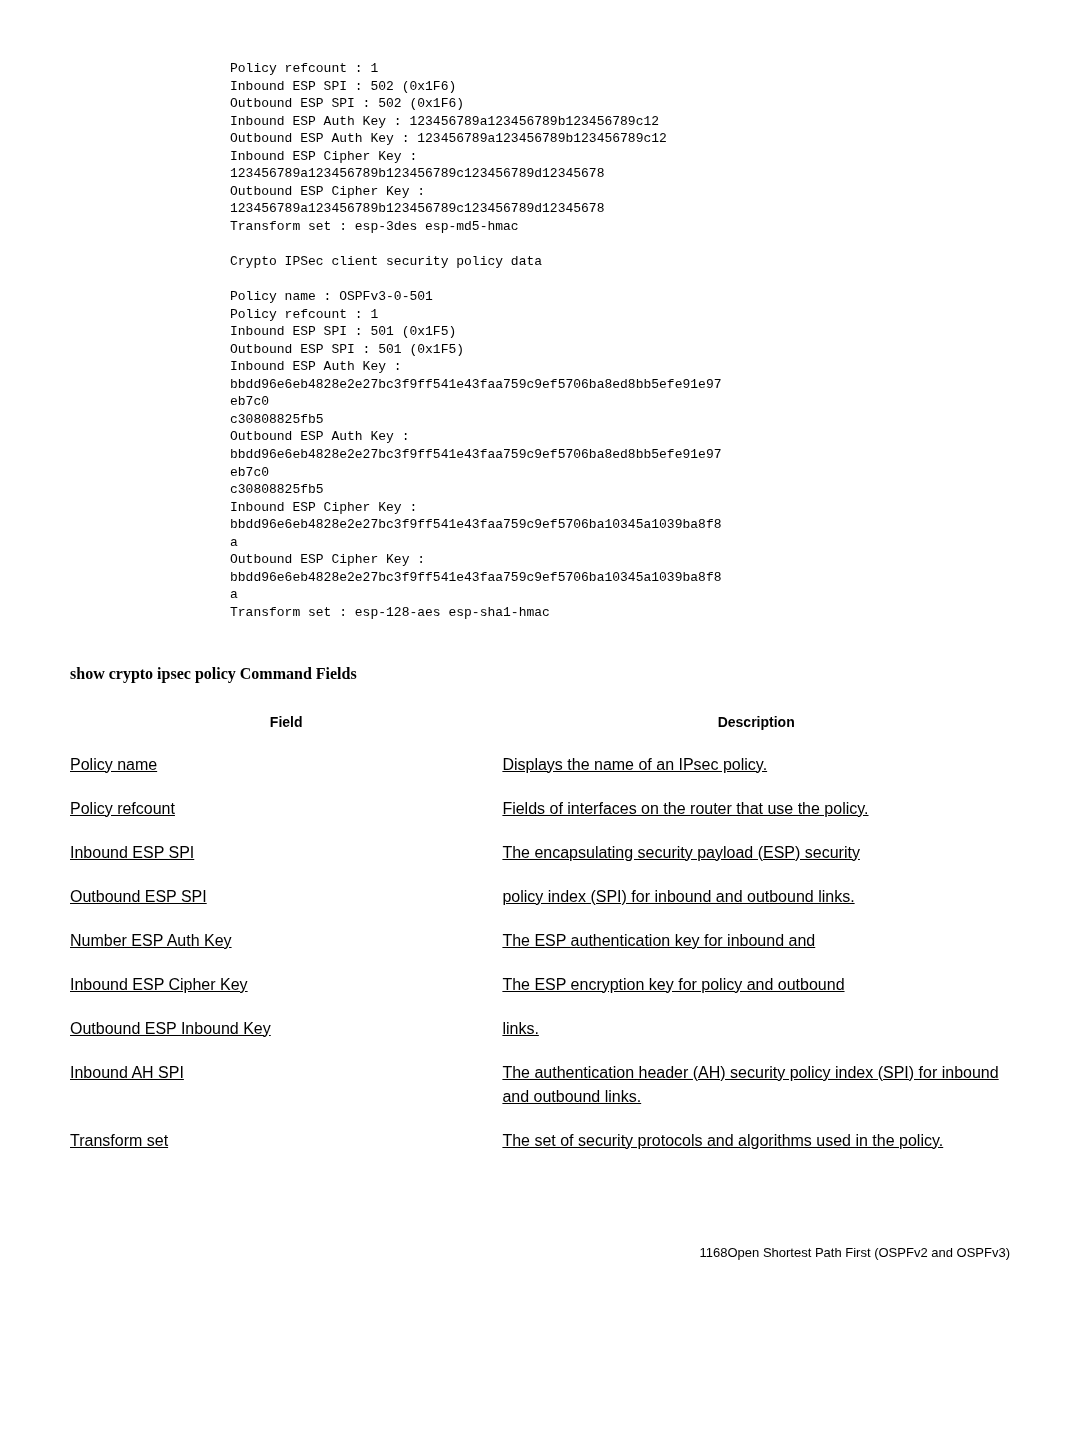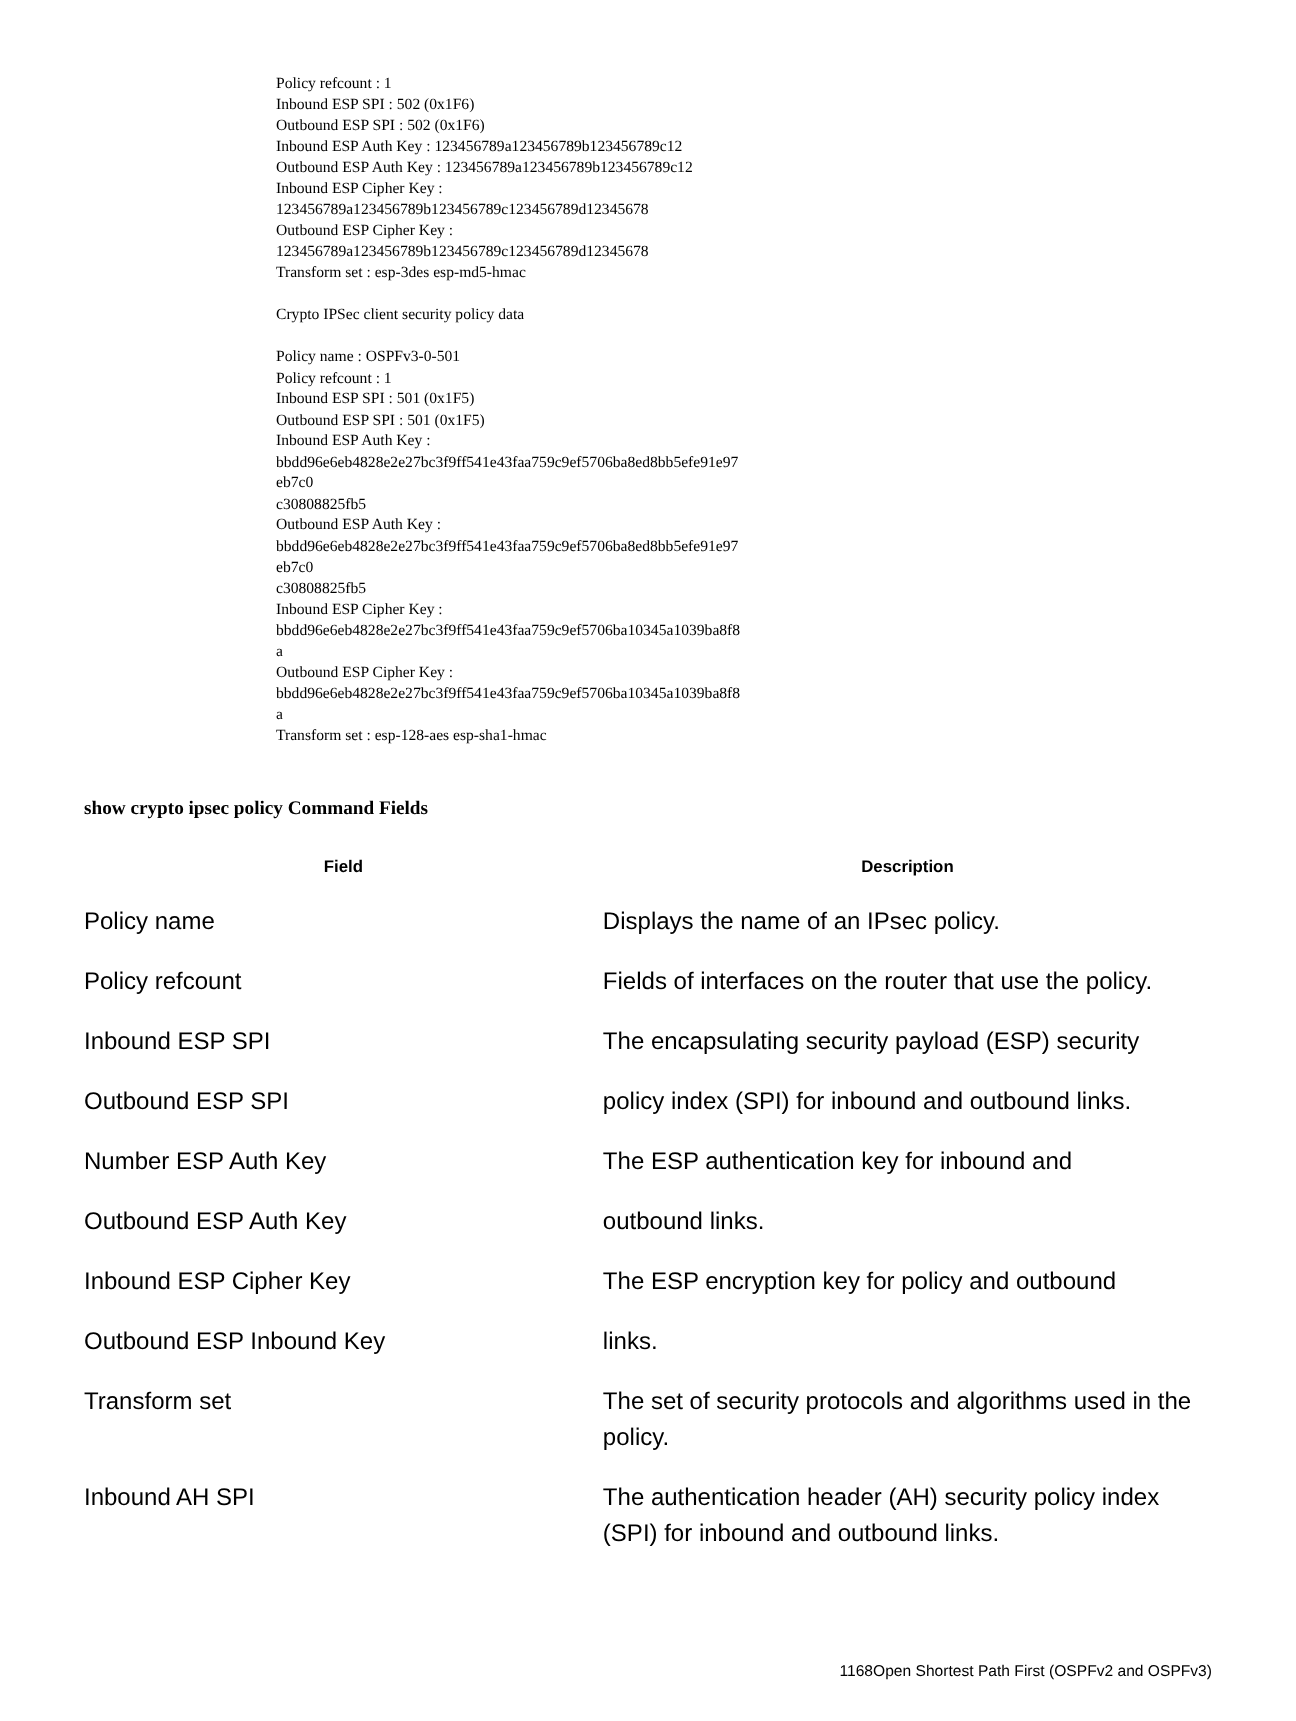--- a/index.html
+++ b/index.html
@@ -12,7 +12,7 @@
     line-height: 1.5;
   }
   .code-block {
-    font-family: Liberation Serif, serif;
+    font-family: Liberation Mono, monospace;
     font-size: 13px;
     white-space: pre-wrap;
     margin-left: 160px;

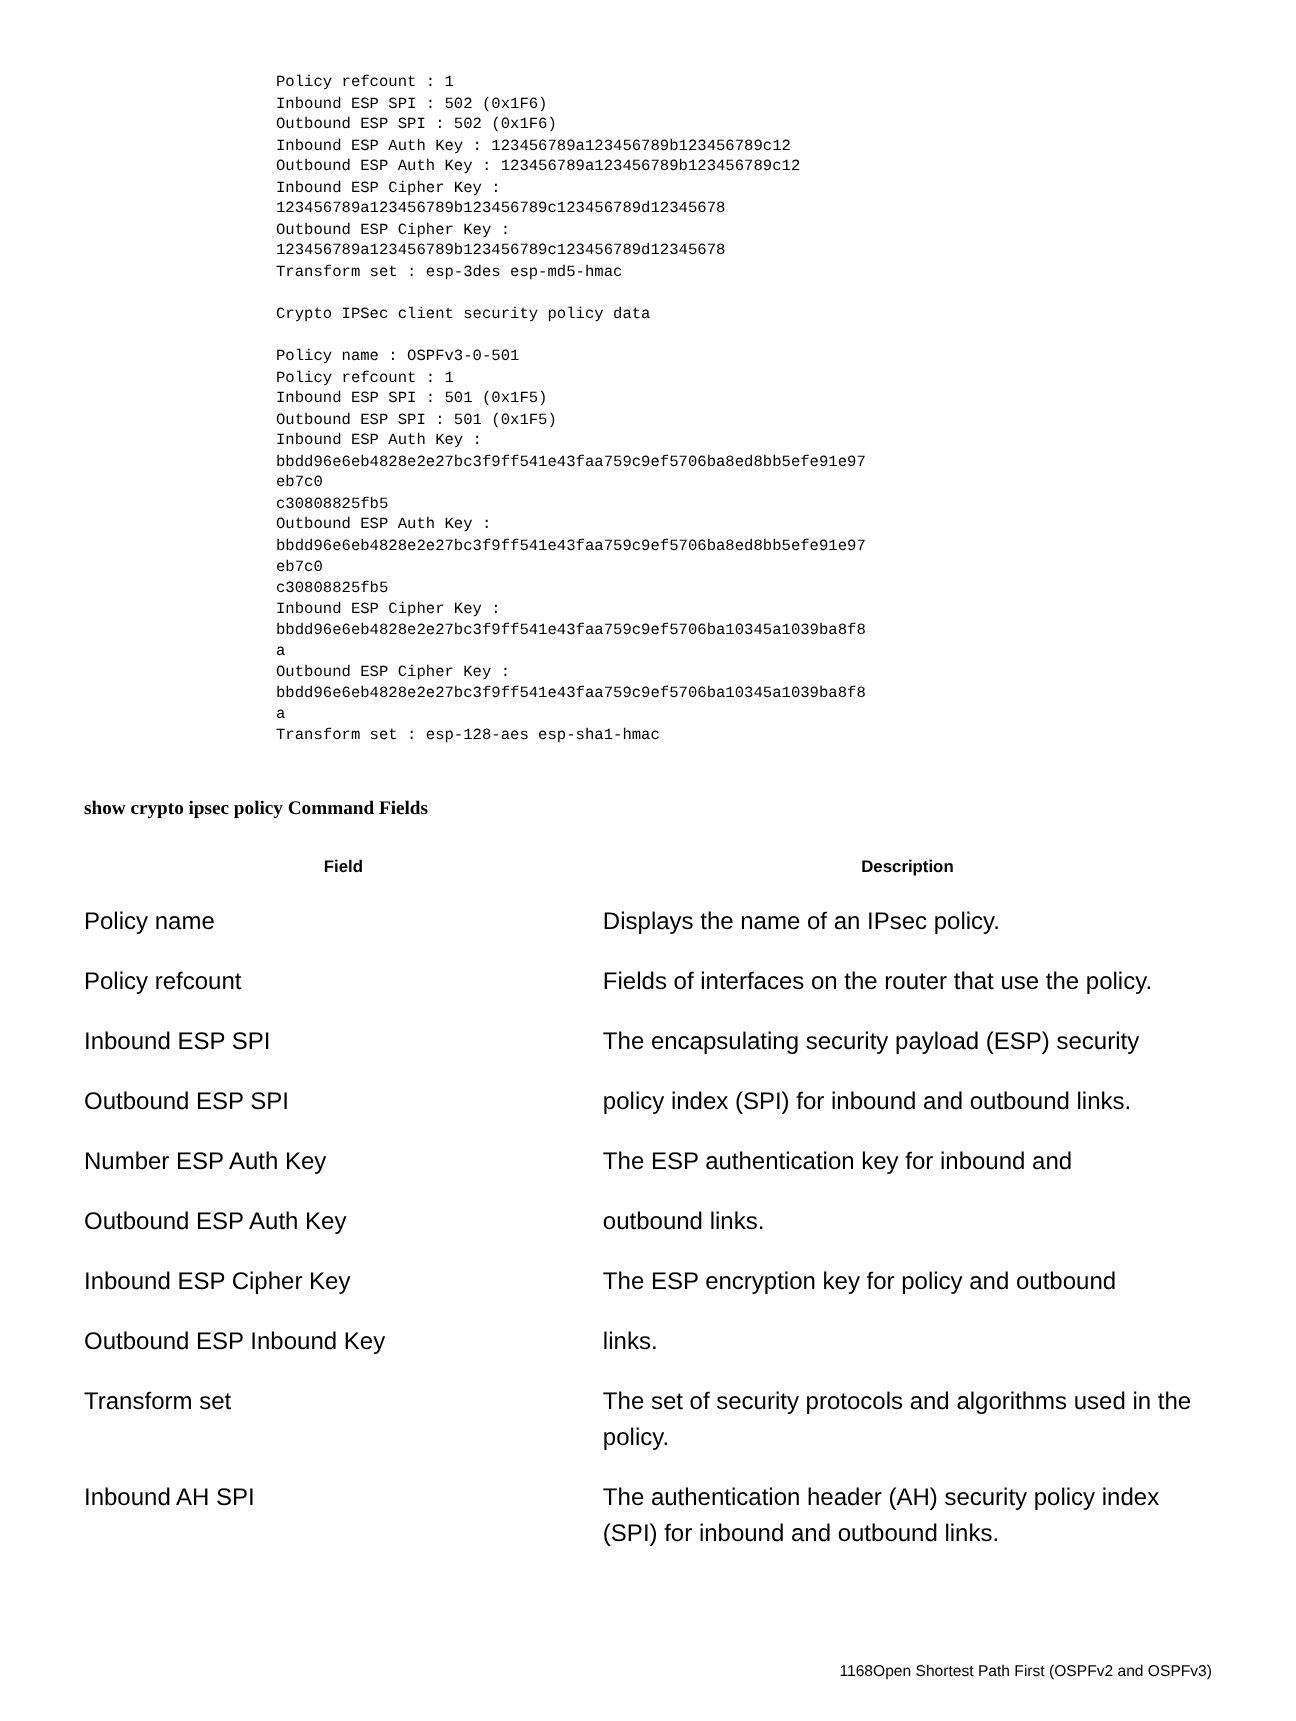--- a/index.html
+++ b/index.html
@@ -39,7 +39,8 @@
   table.fields td {
     padding: 10px 10px 10px 0;
     vertical-align: top;
-    font-size: 20px;
+    font-size: 16px;
+    text-decoration: underline;
   }
   table.fields td:first-child, table.fields th:first-child {
     width: 46%;

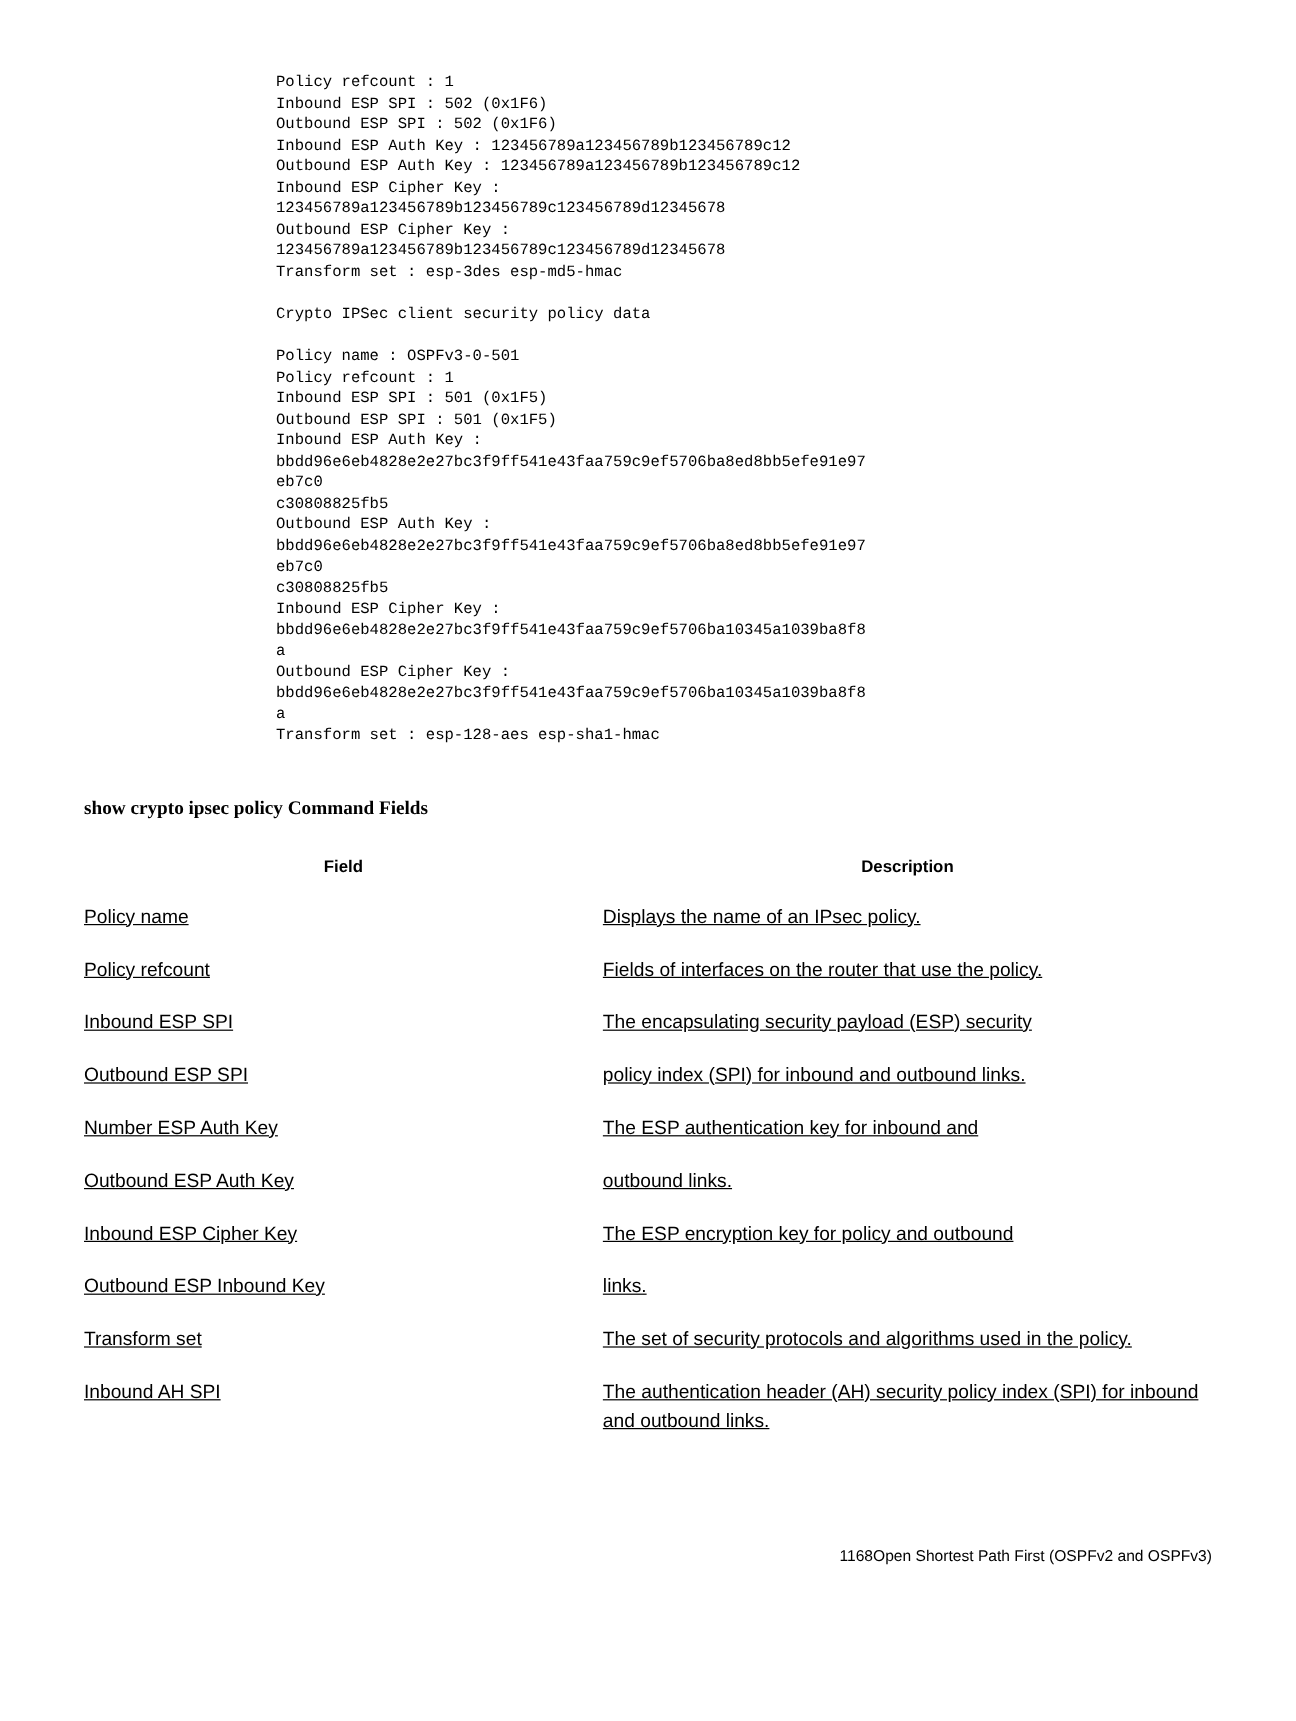--- a/index.html
+++ b/index.html
@@ -119,10 +119,6 @@
       <td>The ESP authentication key for inbound and</td>
     </tr>
     <tr>
-      <td>Outbound ESP Auth Key</td>
-      <td>outbound links.</td>
-    </tr>
-    <tr>
       <td>Inbound ESP Cipher Key</td>
       <td>The ESP encryption key for policy and outbound</td>
     </tr>

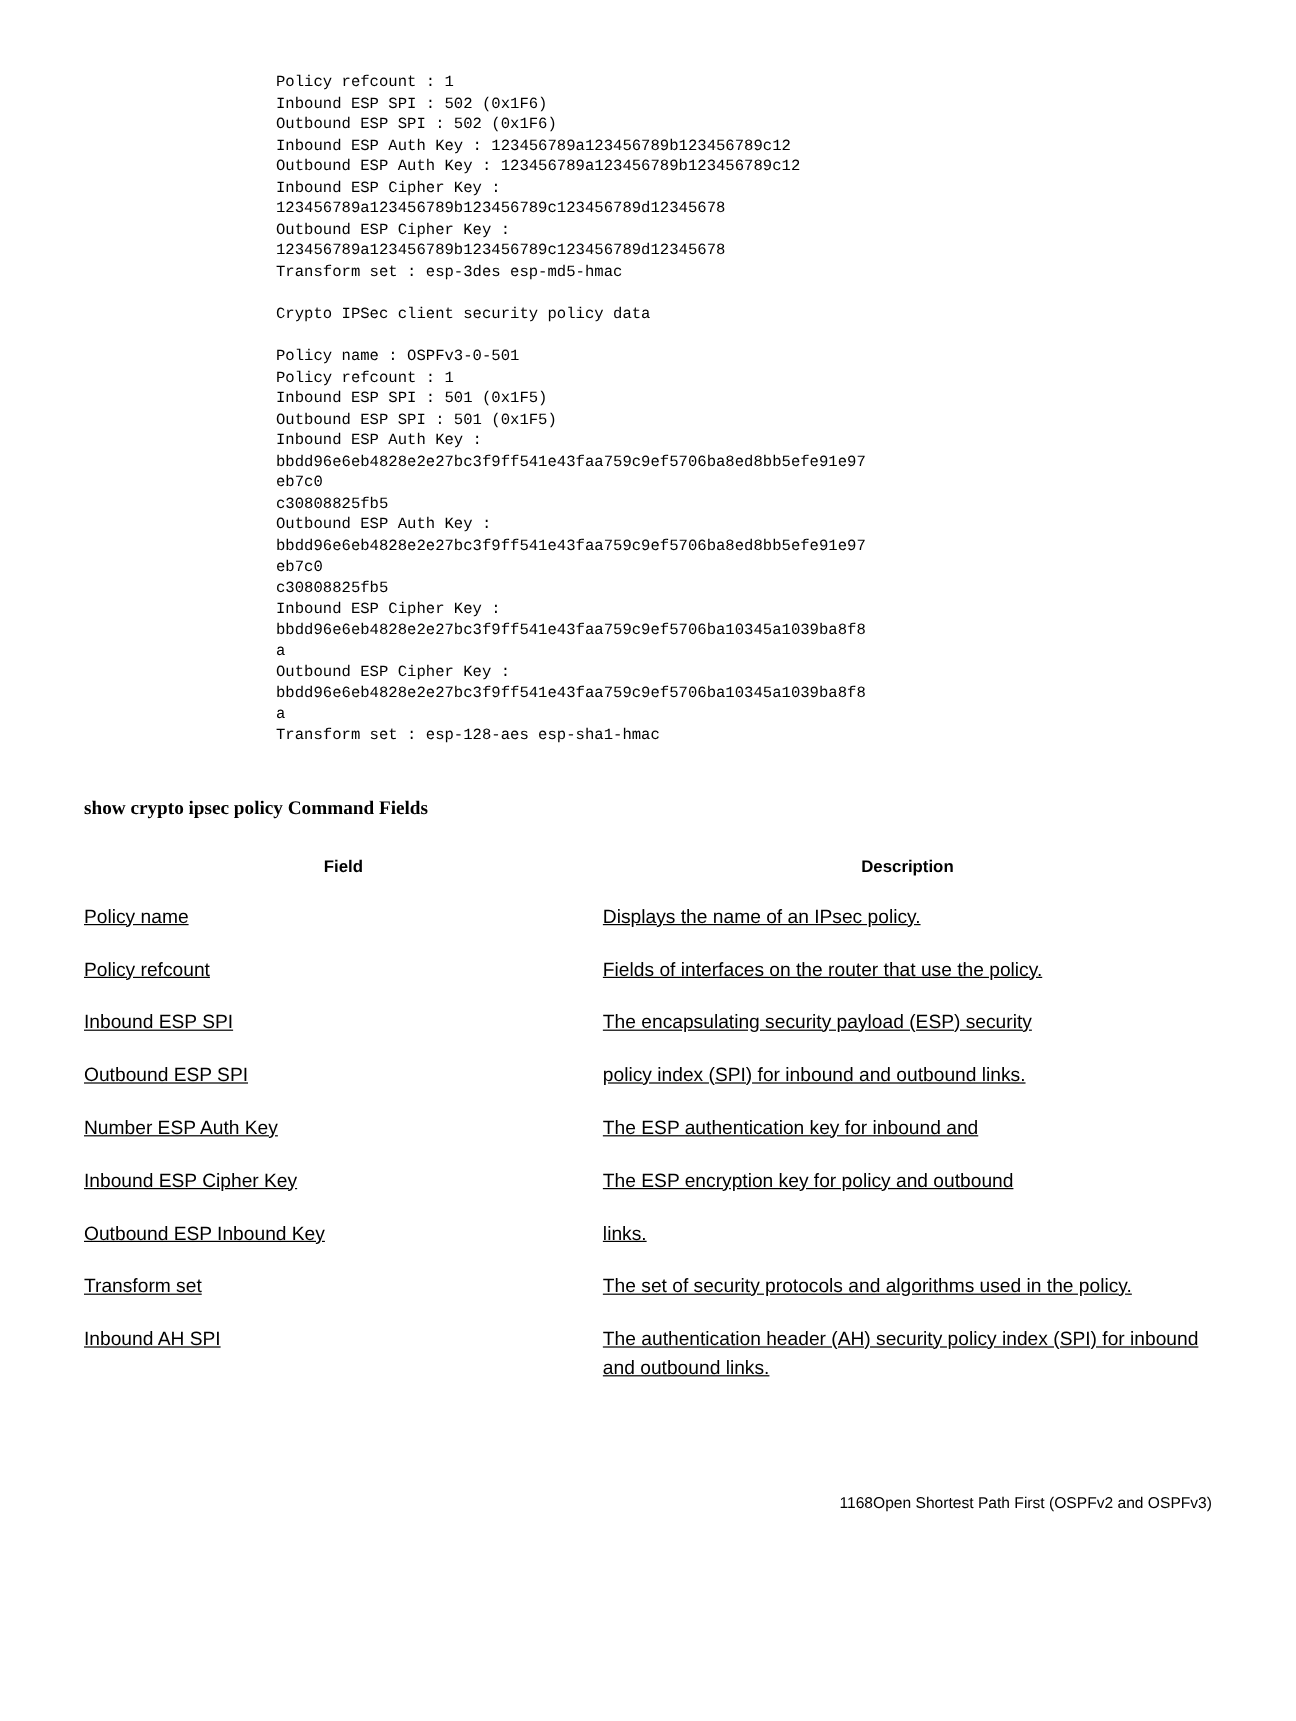--- a/index.html
+++ b/index.html
@@ -127,12 +127,12 @@
       <td>links.</td>
     </tr>
     <tr>
+      <td>Inbound AH SPI</td>
+      <td>The authentication header (AH) security policy index (SPI) for inbound and outbound links.</td>
+    </tr>
+    <tr>
       <td>Transform set</td>
       <td>The set of security protocols and algorithms used in the policy.</td>
-    </tr>
-    <tr>
-      <td>Inbound AH SPI</td>
-      <td>The authentication header (AH) security policy index (SPI) for inbound and outbound links.</td>
     </tr>
   </tbody>
 </table>

